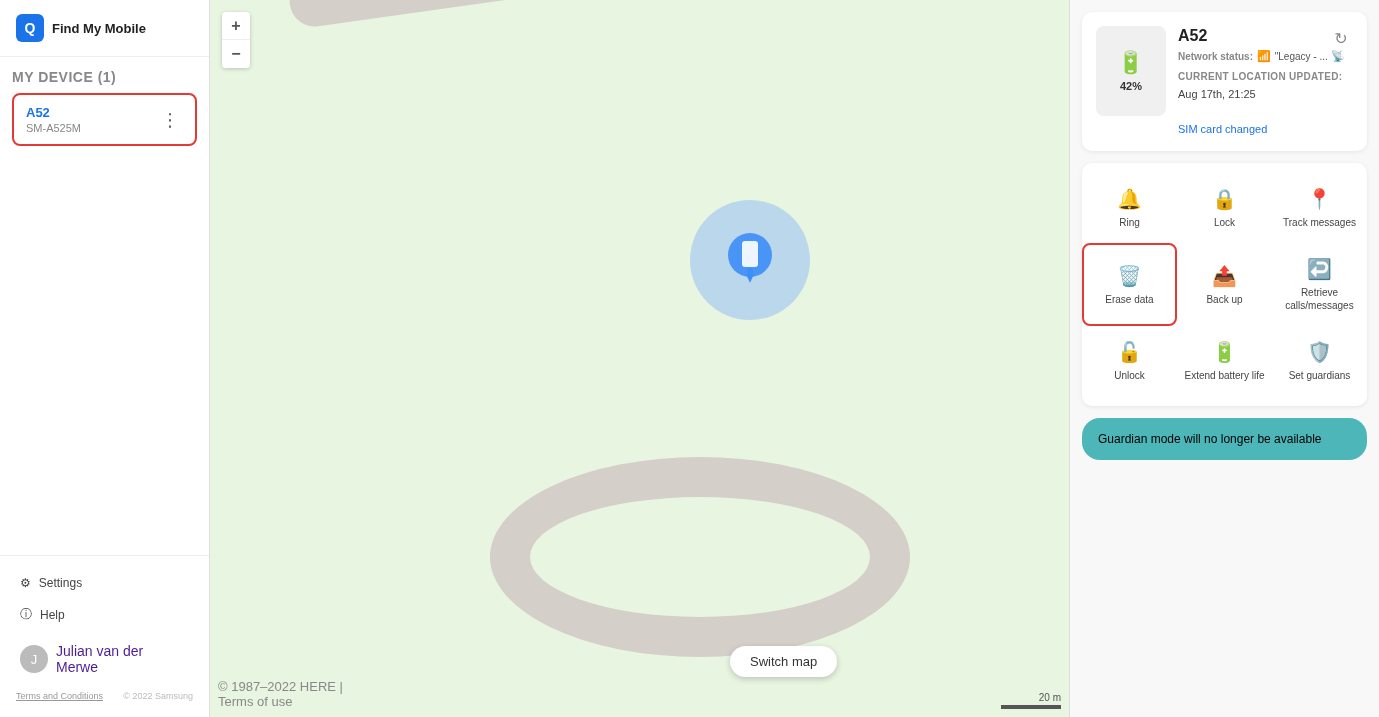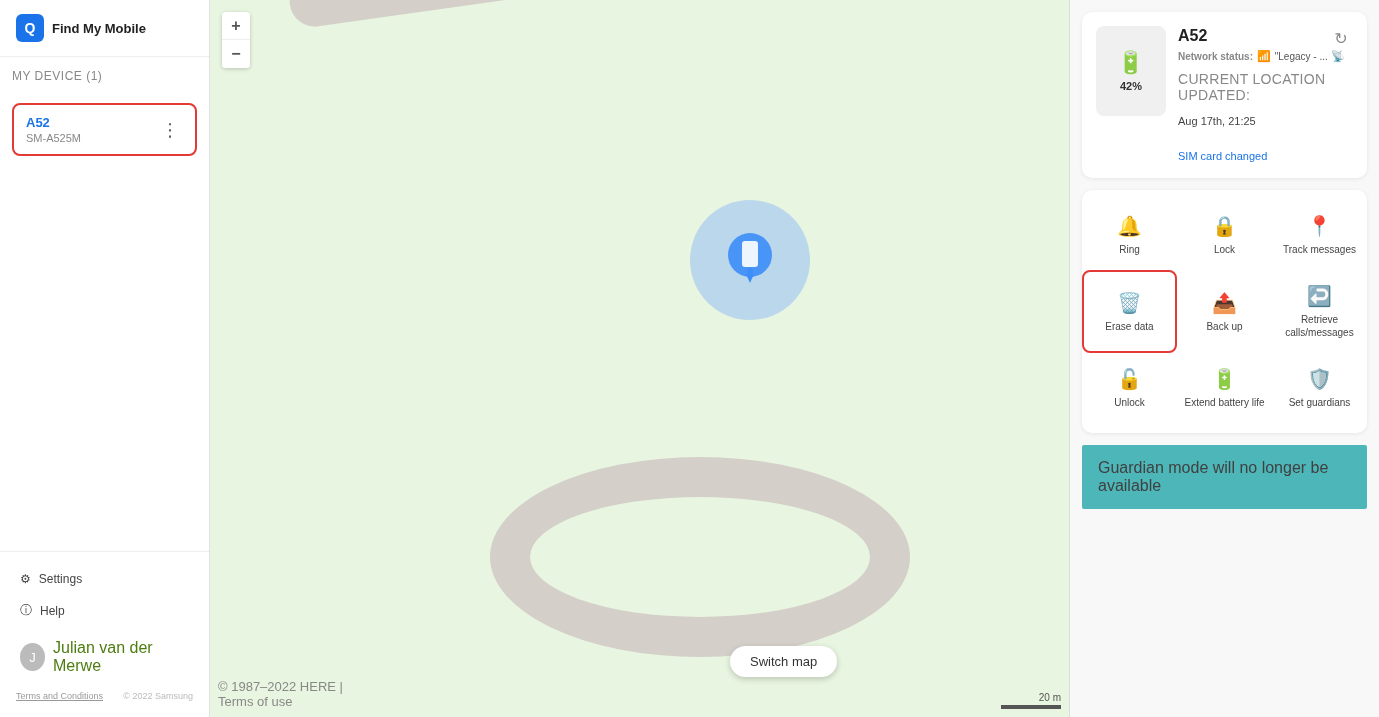--- a/index.html
+++ b/index.html
@@ -46,11 +46,11 @@
       flex: 1;
     }
     .device-section-label {
-      font-size: 12px;
+      font-size: 14px;
       color: #888;
-      font-weight: 400;
+      font-weight: 700;
       letter-spacing: 0.5px;
-      margin-bottom: 20px;
+      margin-bottom: 8px;
     }
     .device-card {
       border: 2px solid #e53935;

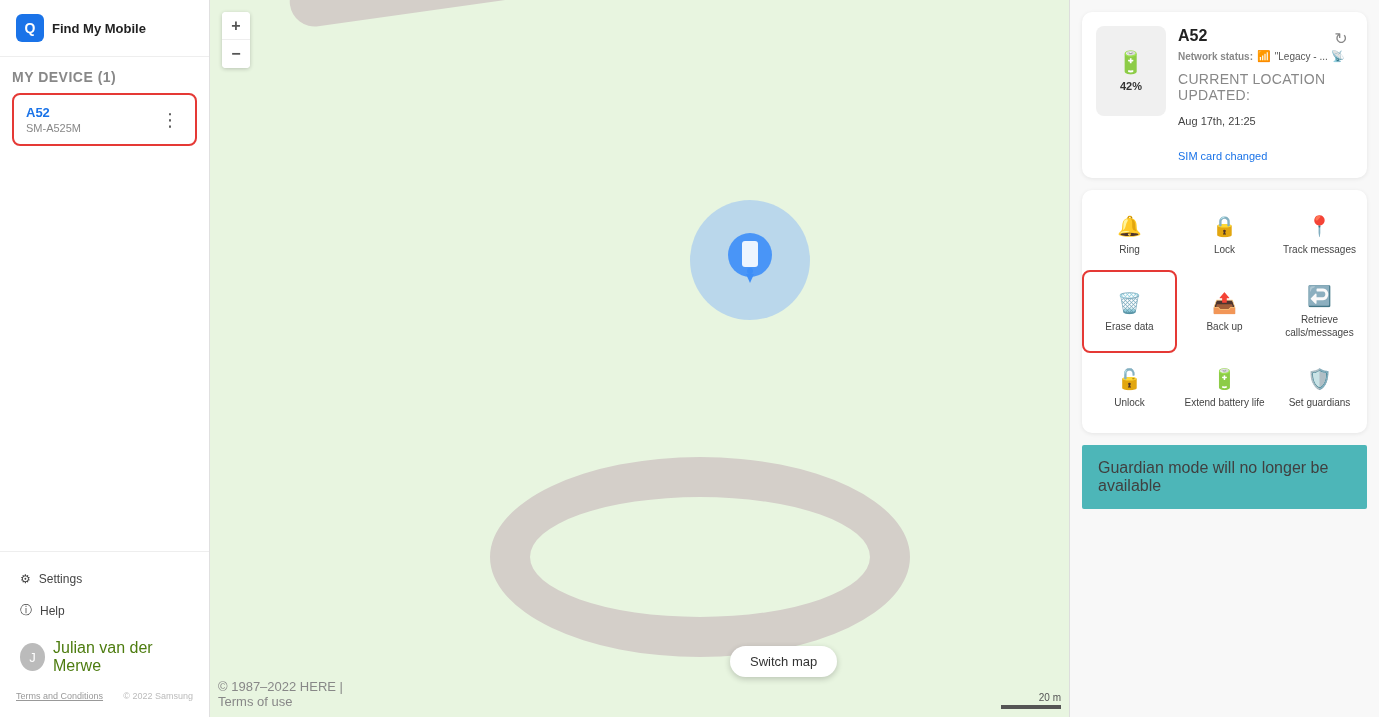--- a/index.html
+++ b/index.html
@@ -320,11 +320,11 @@
     .network-label { color: #888; font-weight: 600; }
     .wifi-icon { color: #1a73e8; font-size: 11px; }
     .location-updated {
-      font-size: 14px;
+      font-size: 10px;
       color: #888;
-      font-weight: 400;
+      font-weight: 700;
       letter-spacing: 0.3px;
-      margin-bottom: 12px;
+      margin-bottom: 6px;
     }
     .location-time {
       font-size: 11px;

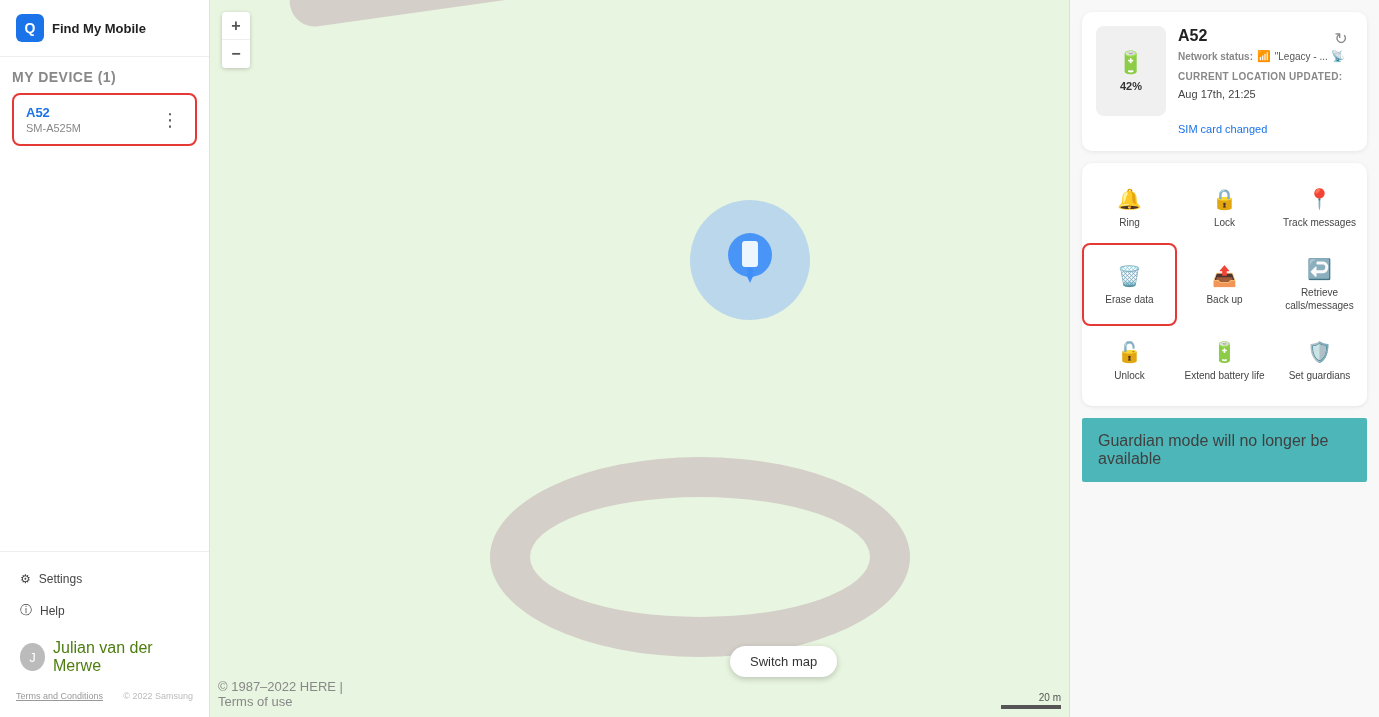--- a/index.html
+++ b/index.html
@@ -383,10 +383,10 @@
     .guardian-banner {
       background: #4db6b8;
       margin: 0 12px 12px;
-      border-radius: 2px;
+      border-radius: 18px;
       padding: 14px 16px;
-      color: #404040;
-      font-size: 16px;
+      color: #000000;
+      font-size: 12px;
       font-weight: 500;
     }
   </style>

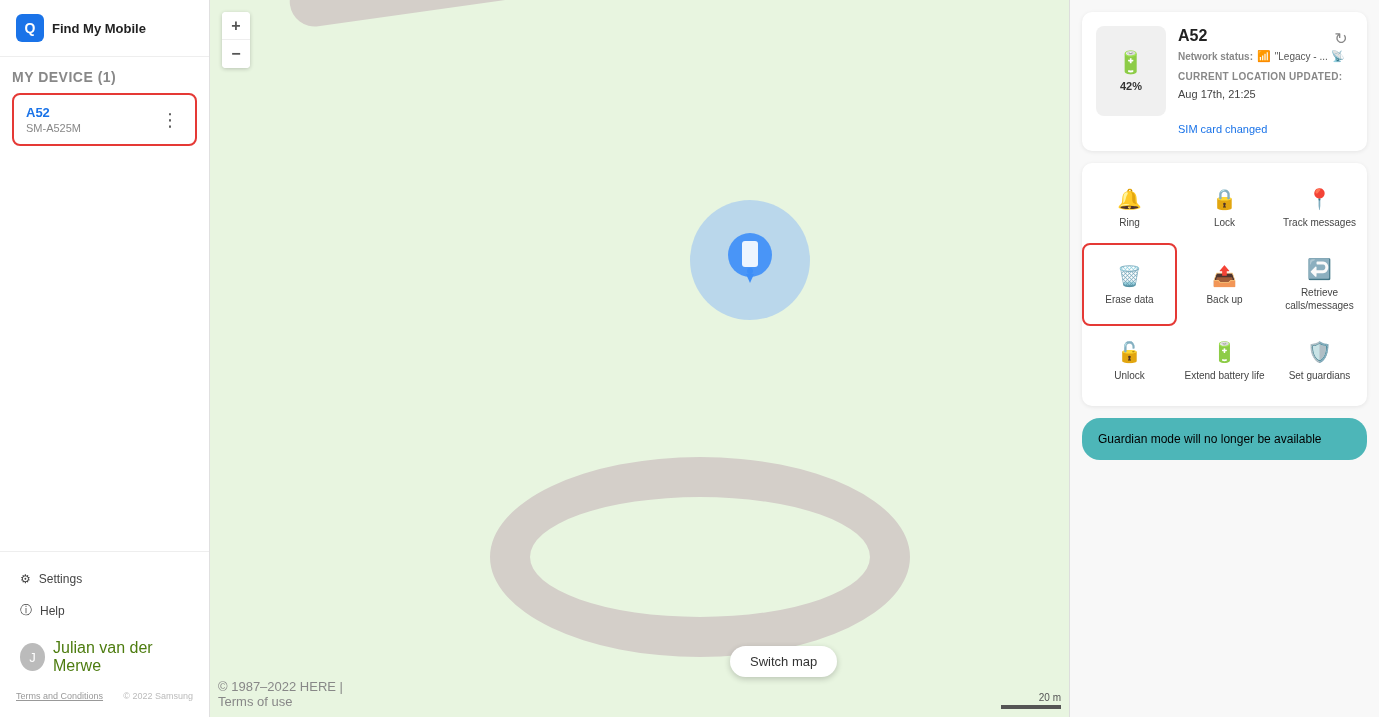--- a/index.html
+++ b/index.html
@@ -110,8 +110,8 @@
       color: #fff;
     }
     .user-name {
-      font-size: 16px;
-      color: #4d7c0f;
+      font-size: 14px;
+      color: #4c1d95;
     }
     .footer-links {
       font-size: 9px;

